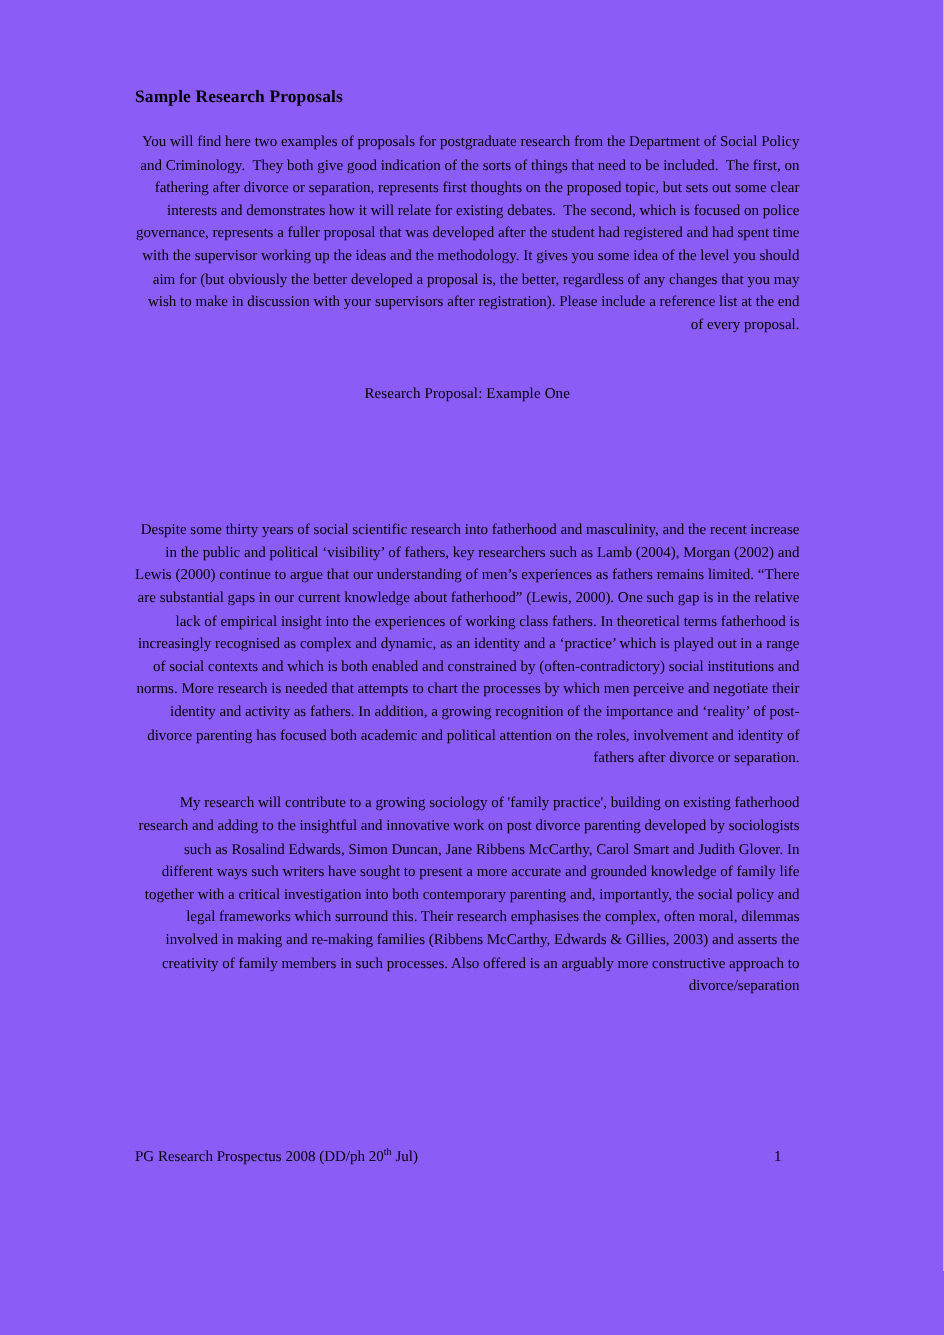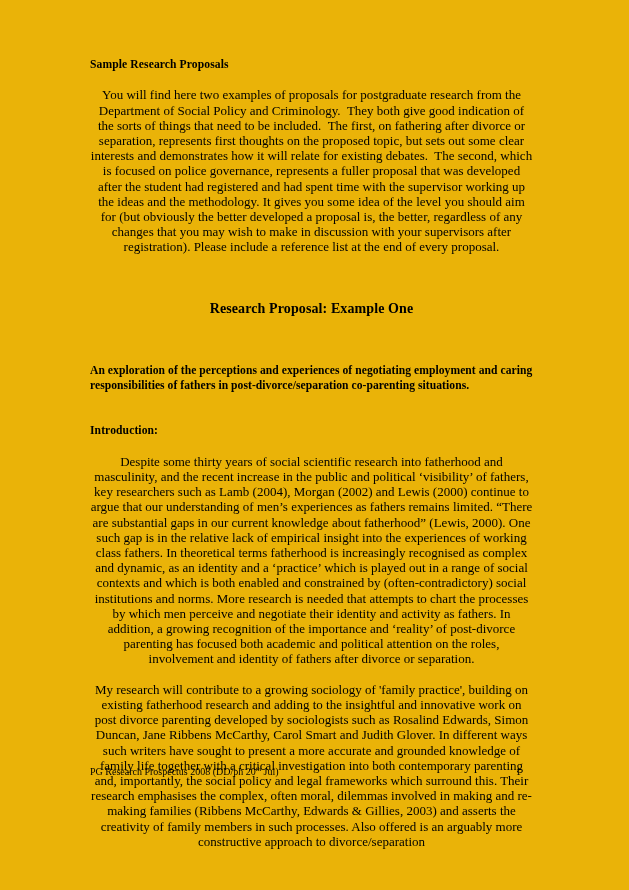--- a/index.html
+++ b/index.html
@@ -22,7 +22,7 @@
     top: 0;
     width: 629px;
     height: 890px;
-    background: #eab308;
+    background: #8b5cf6;
     overflow: hidden;
   }
   .content {

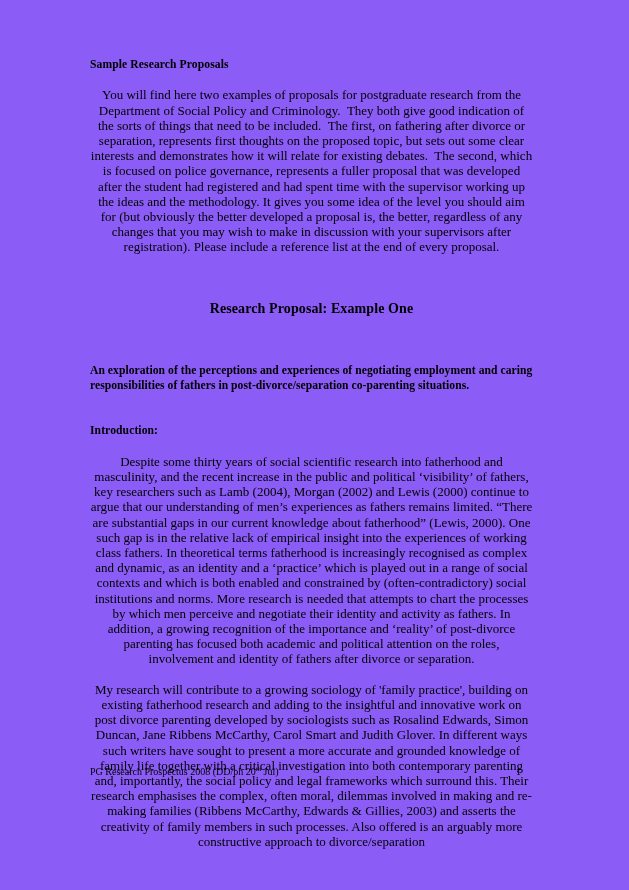--- a/index.html
+++ b/index.html
@@ -39,10 +39,10 @@
     letter-spacing: 0.1px;
   }
   p.body-para {
-    font-size: 13px;
+    font-size: 10px;
     line-height: 15.2px;
     margin: 0 0 15.2px 0;
-    text-align: center;
+    text-align: right;
     white-space: pre-wrap;
   }
   p.body-para:last-child {

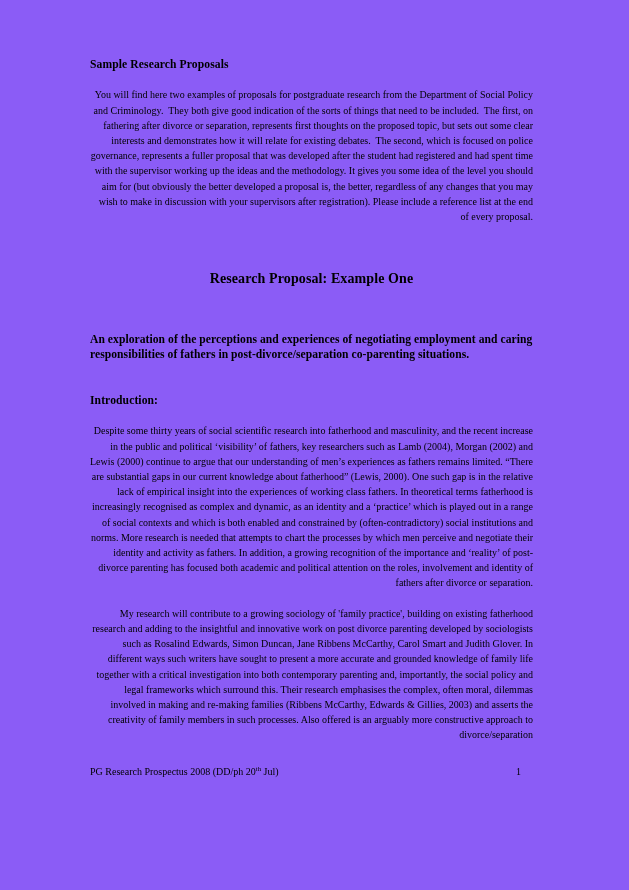--- a/index.html
+++ b/index.html
@@ -52,11 +52,11 @@
     height: 15.2px;
   }
   .centered-heading {
-    font-size: 14px;
-    font-weight: bold;
+    font-size: 10px;
+    font-weight: normal;
     line-height: 15.2px;
     text-align: center;
-    margin: 16px;
+    margin: 0;
     letter-spacing: 0.1px;
   }
   .title-block {

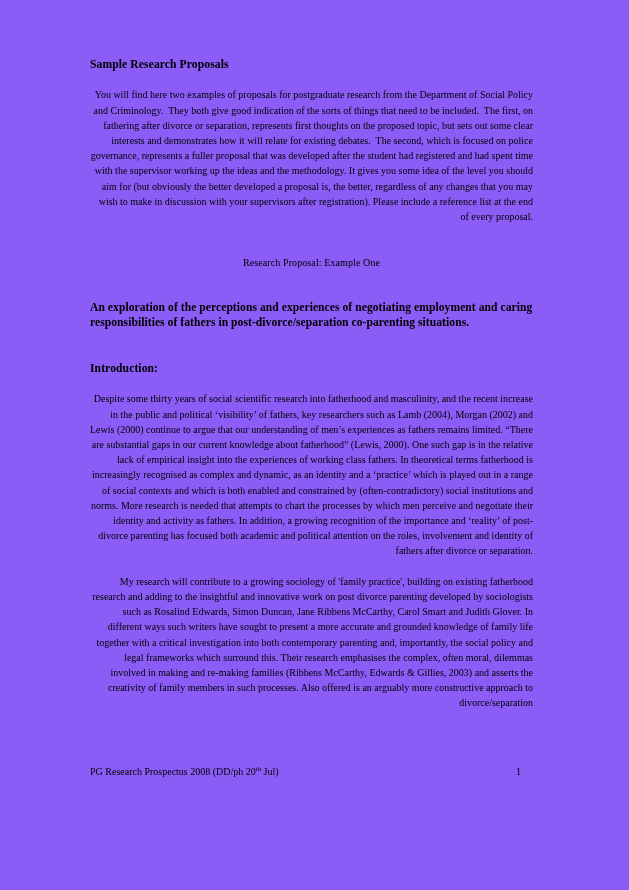--- a/index.html
+++ b/index.html
@@ -117,7 +117,6 @@
     <div class="spacer-line"></div>
 
 
-    <div class="title-block">An exploration of the perceptions and experiences of negotiating employment and caring responsibilities of fathers in post-divorce/separation co-parenting situations.</div>
 
     <div class="spacer-line"></div>
     <div class="spacer-line"></div>

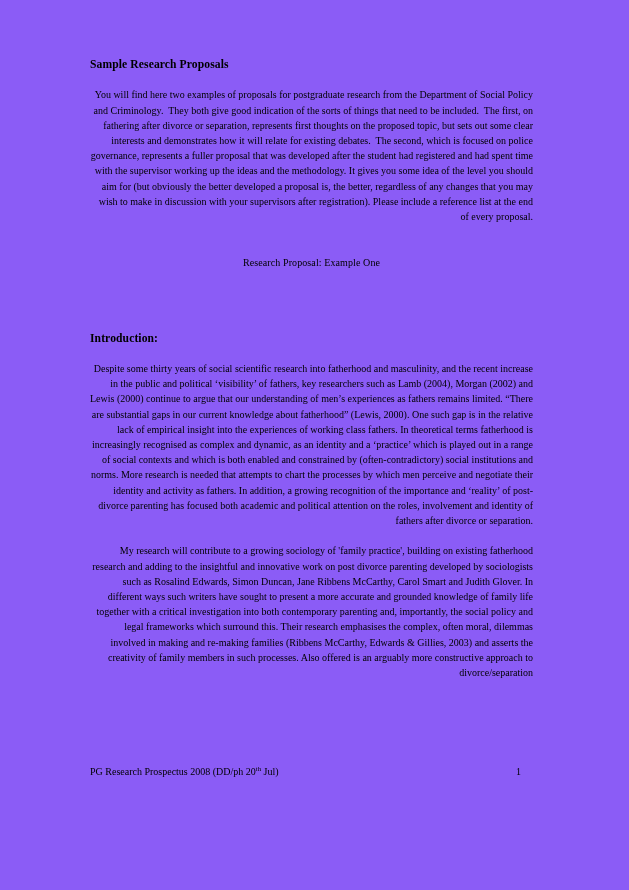--- a/index.html
+++ b/index.html
@@ -121,7 +121,6 @@
     <div class="spacer-line"></div>
     <div class="spacer-line"></div>
 
-    <div class="section-heading">Introduction:</div>
 
     <div class="spacer-line"></div>
 

